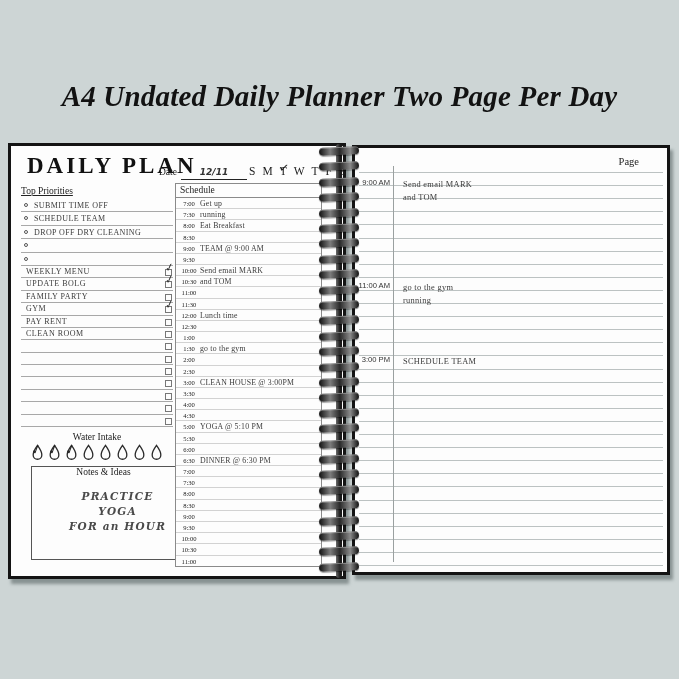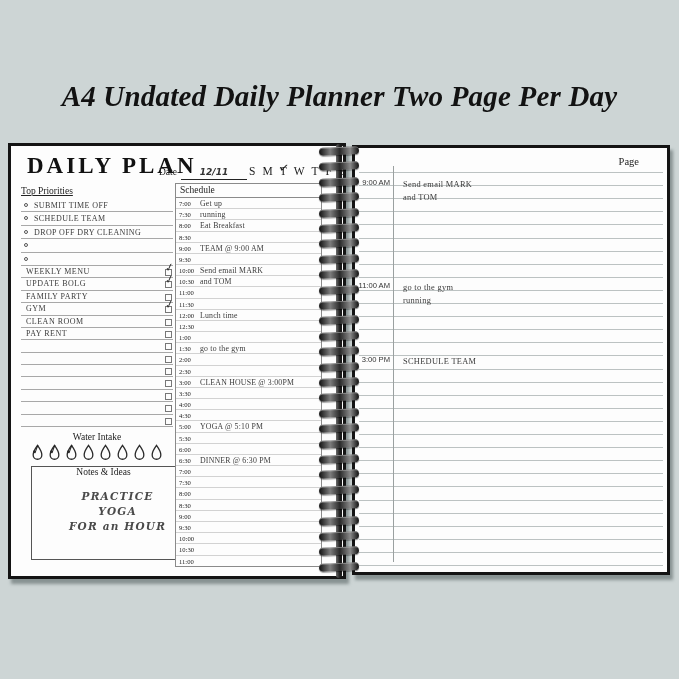--- a/index.html
+++ b/index.html
@@ -68,7 +68,7 @@
               border:1px solid #8a8a8a; }
   .schedule-head { height:14px; border-bottom:1px solid #8a8a8a; font-size:9.5px;
                    padding:1px 0 0 4px; }
-  .schedule-row { position:relative; height:11.18px; border-bottom:1px solid #d2d2d2; }
+  .schedule-row { position:relative; height:11.18px; border-bottom:1px solid #d2d2d2;text-align:center; }
   .schedule-row:last-child { border-bottom:none; }
   .sch-time { position:absolute; left:3px; top:2px; width:20px;
               font-size:6.6px; font-family:"Liberation Serif",serif; color:#222; }

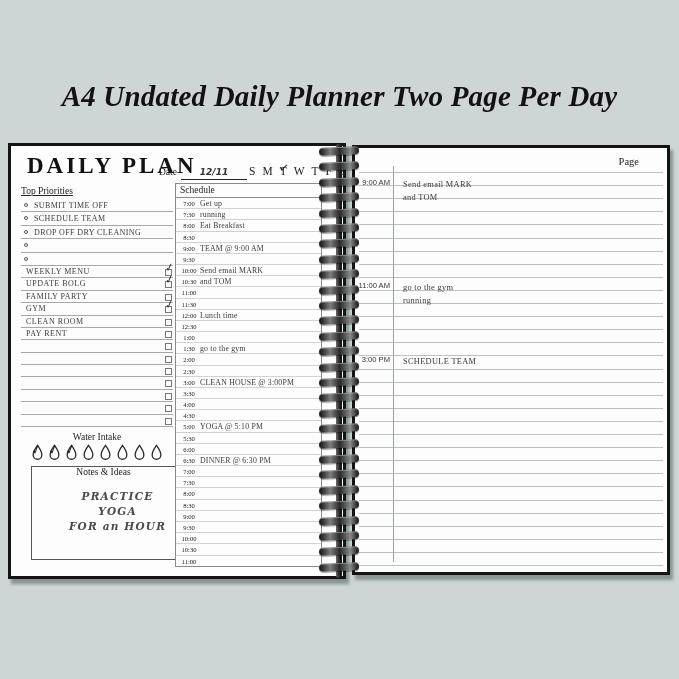--- a/index.html
+++ b/index.html
@@ -167,11 +167,11 @@
               <span class="todo-check">✓</span>
             </div>
             <div class="todo-row">
+              <span class="todo-text hand">PAY RENT</span>
+              <span class="todo-box"></span>
+            </div>
+            <div class="todo-row">
               <span class="todo-text hand">CLEAN ROOM</span>
-              <span class="todo-box"></span>
-            </div>
-            <div class="todo-row">
-              <span class="todo-text hand">PAY RENT</span>
               <span class="todo-box"></span>
             </div>
             <div class="todo-row">

